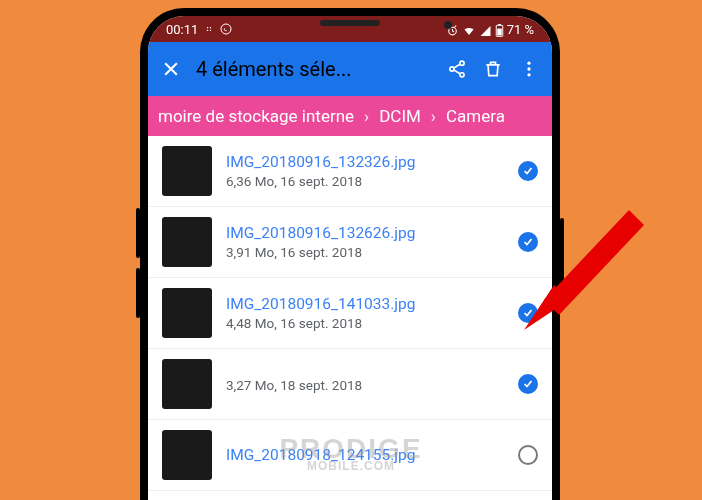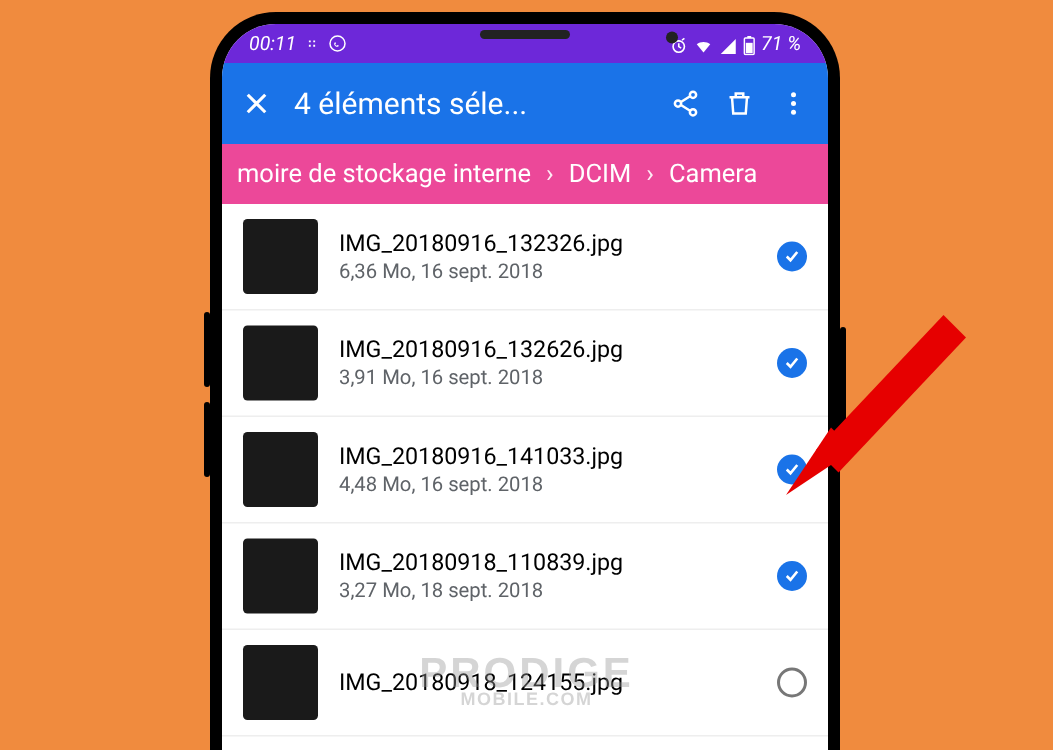--- a/index.html
+++ b/index.html
@@ -34,14 +34,13 @@
   }
   .status-bar {
     height: 26px;
-    background: #6d28d9;
+    background: #7f1d1d;
     color: #fff;
     display: flex;
     align-items: center;
     padding: 0 18px;
     font-size: 13px;
     position: relative;
-    font-style: italic;
   }
   .status-left { display:flex; align-items:center; gap:6px; }
   .status-right { margin-left:auto; display:flex; align-items:flex-end; gap:3px; }

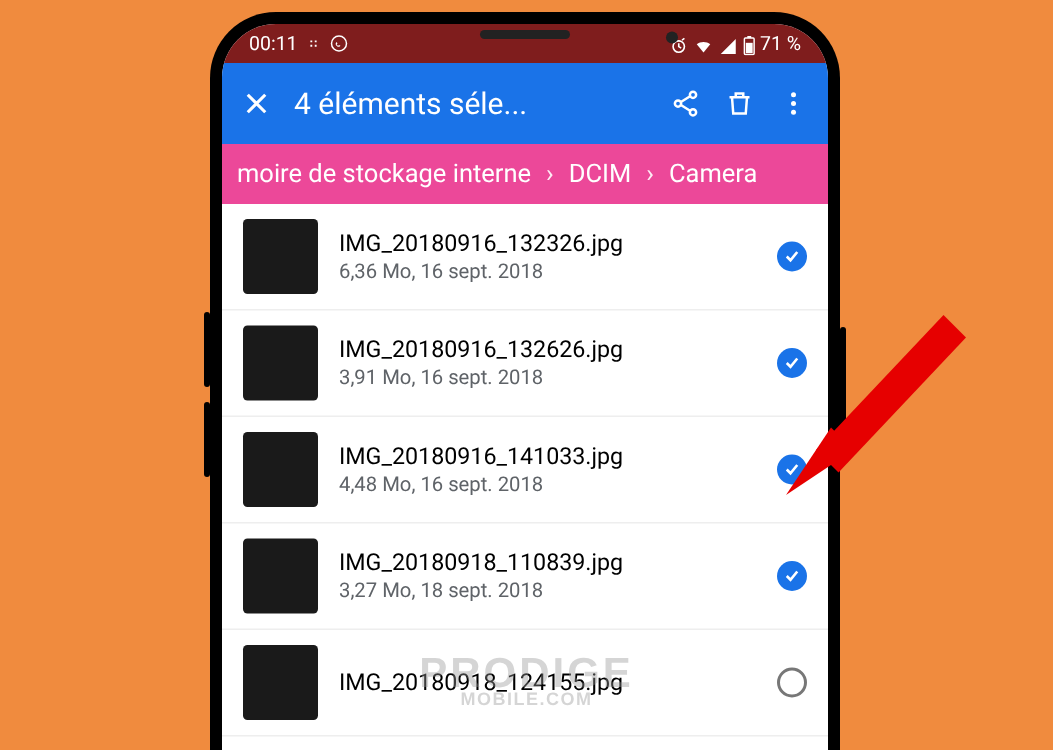--- a/index.html
+++ b/index.html
@@ -49,7 +49,7 @@
   .status-icon { display:inline-flex; }
   .app-bar {
     background: #1a73e8;
-    color: #ffffff;
+    color: #000000;
     height: 54px;
     display: flex;
     align-items: center;

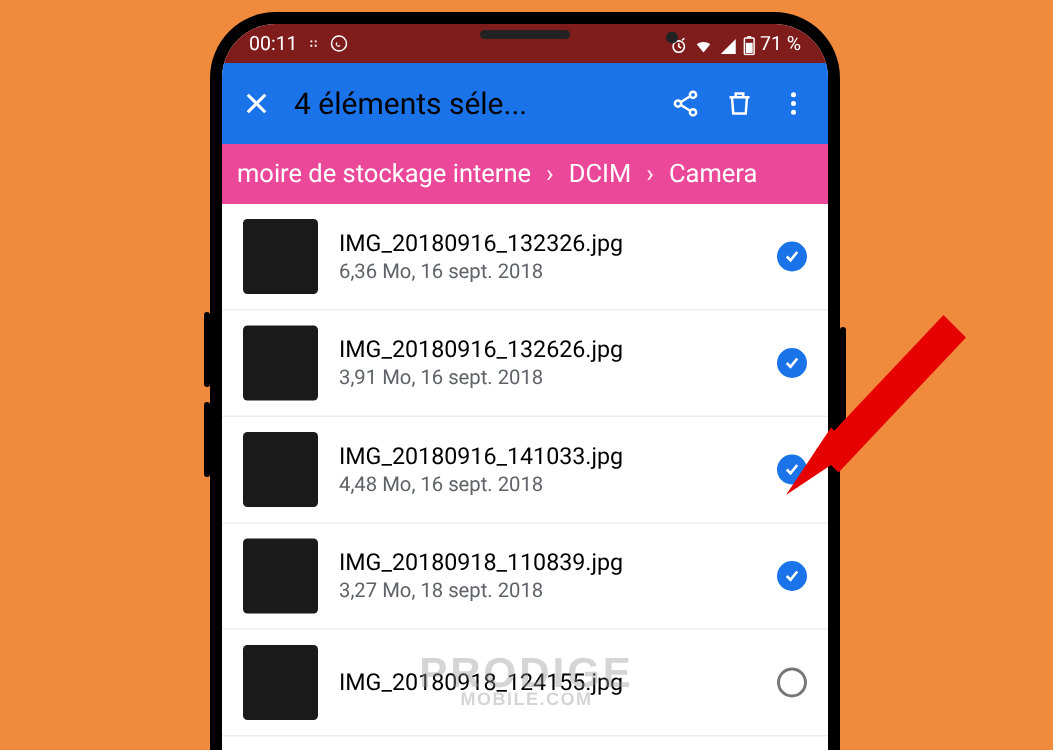--- a/index.html
+++ b/index.html
@@ -91,7 +91,7 @@
     flex-shrink: 0;
   }
   .file-info { flex:1; min-width:0; }
-  .file-name { font-size: 15.5px; color:#000000; white-space:nowrap; overflow:hidden; text-overflow:ellipsis; }
+  .file-name { font-size: 15.5px; color:#3b82f6; white-space:nowrap; overflow:hidden; text-overflow:ellipsis; }
   .file-meta { font-size: 13.5px; color:#5f6368; margin-top:2px; }
   .check {
     width: 20px; height: 20px; border-radius: 50%;

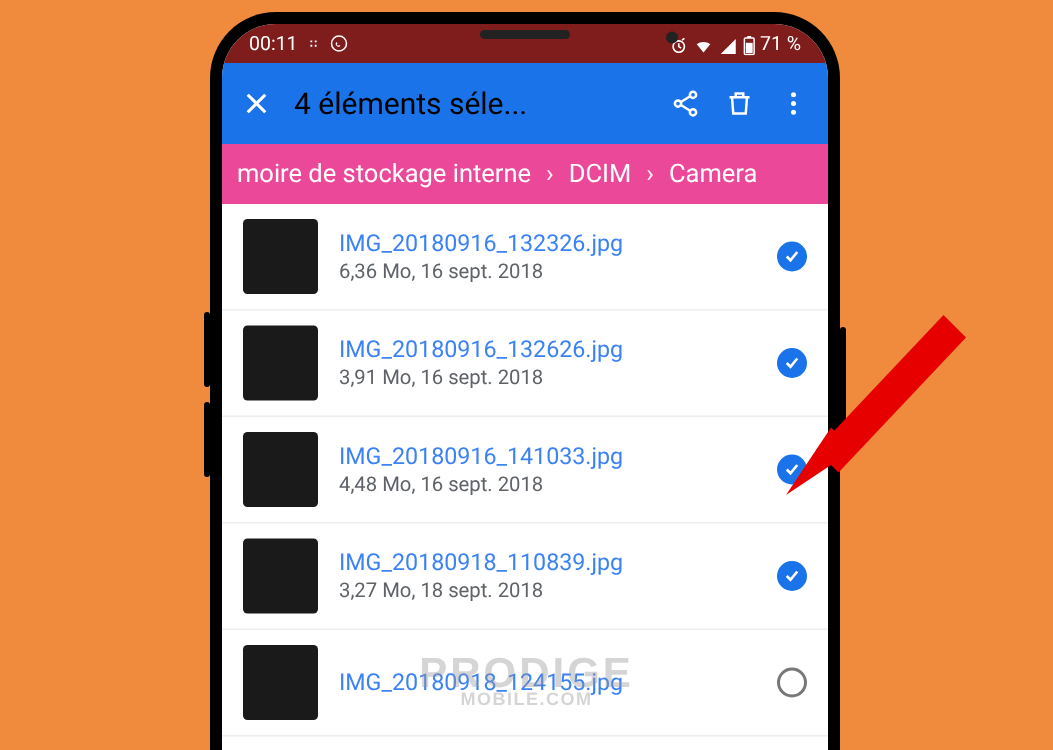--- a/index.html
+++ b/index.html
@@ -254,7 +254,6 @@
         <div class="file-row">
           <div class="thumb"></div>
           <div class="file-info">
-            <div class="file-name">IMG_20180918_110839.jpg</div>
             <div class="file-meta">3,27 Mo, 18 sept. 2018</div>
           </div>
           <div class="check sel">

